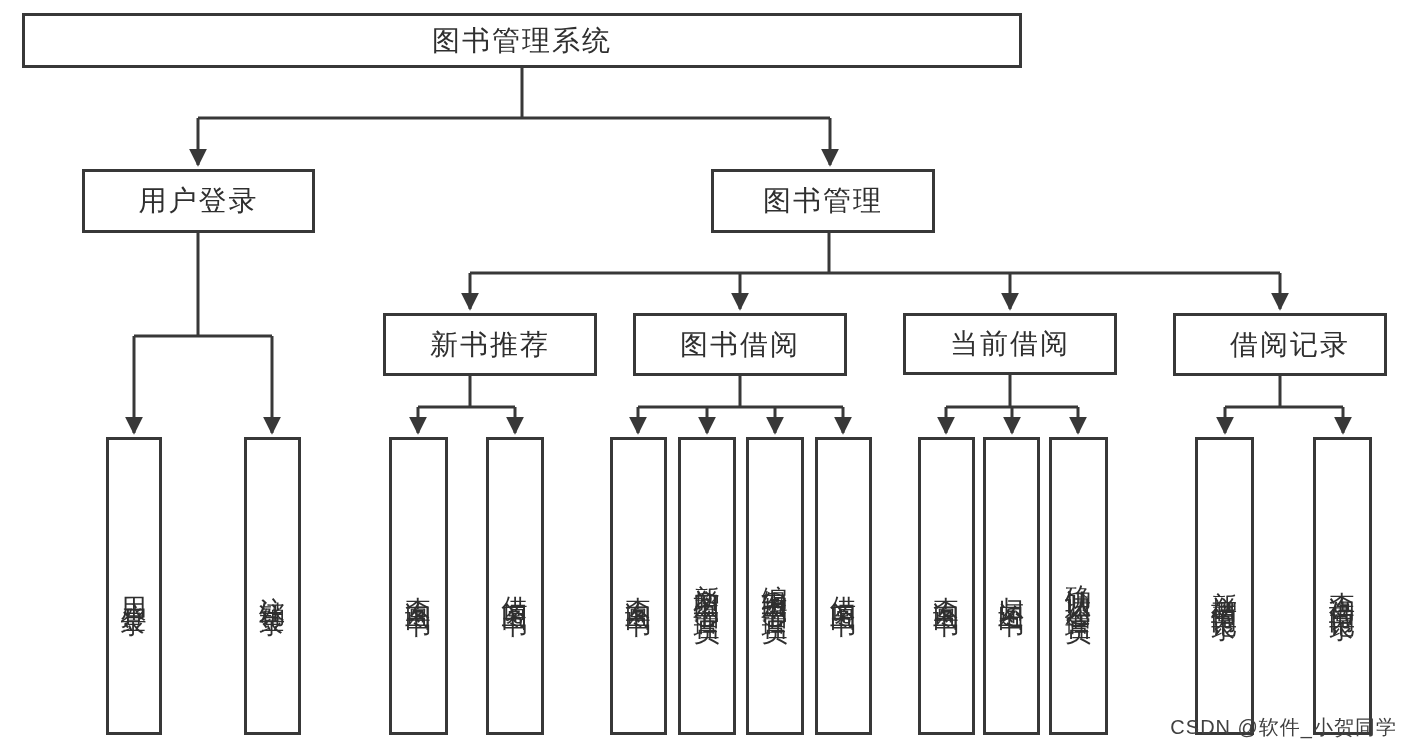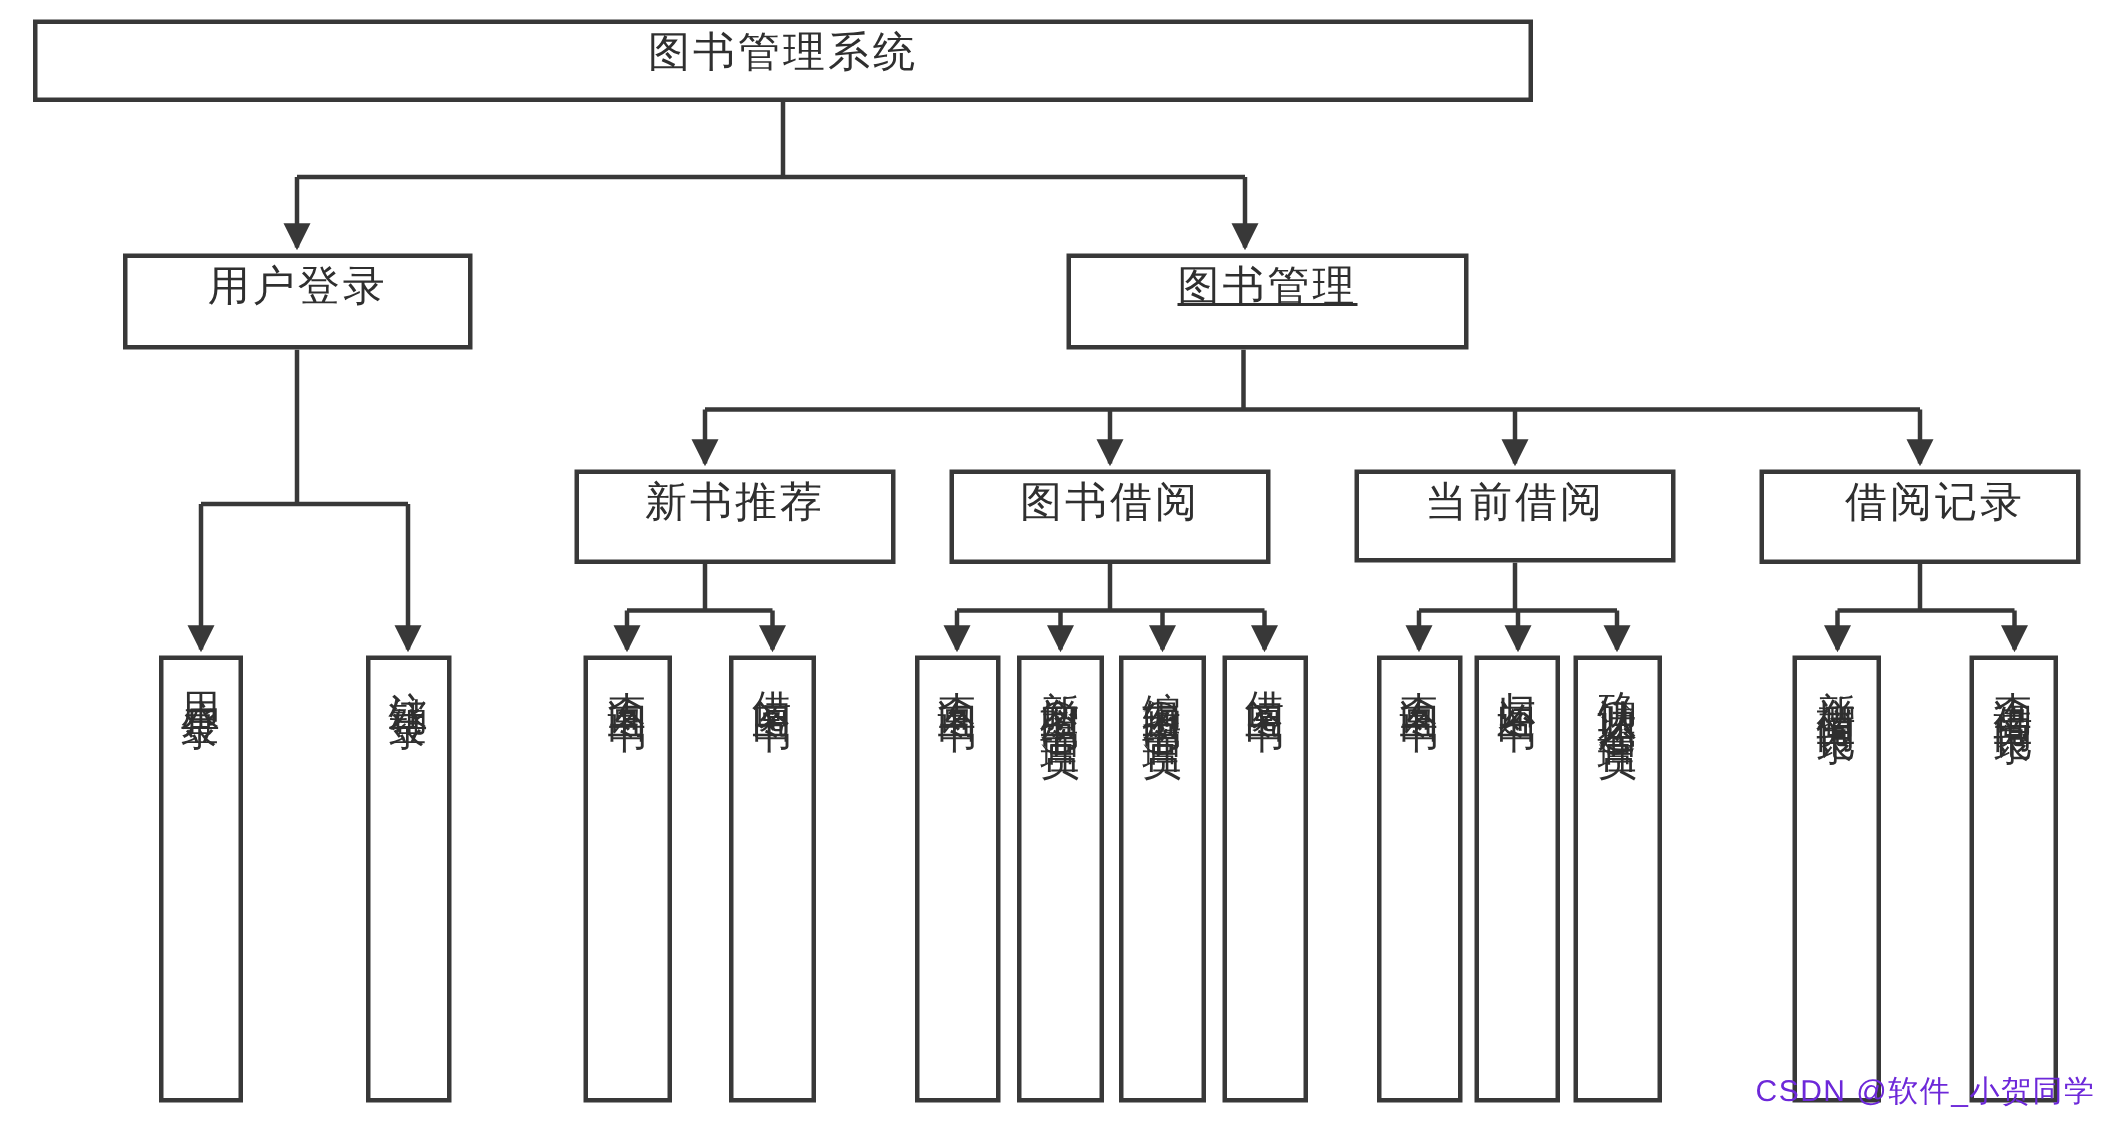--- a/index.html
+++ b/index.html
@@ -31,7 +31,7 @@
     border: 3px solid #383838;
     box-sizing: border-box;
     display: flex;
-    align-items: flex-start;
+    align-items: center;
     justify-content: center;
     z-index: 2;
   }

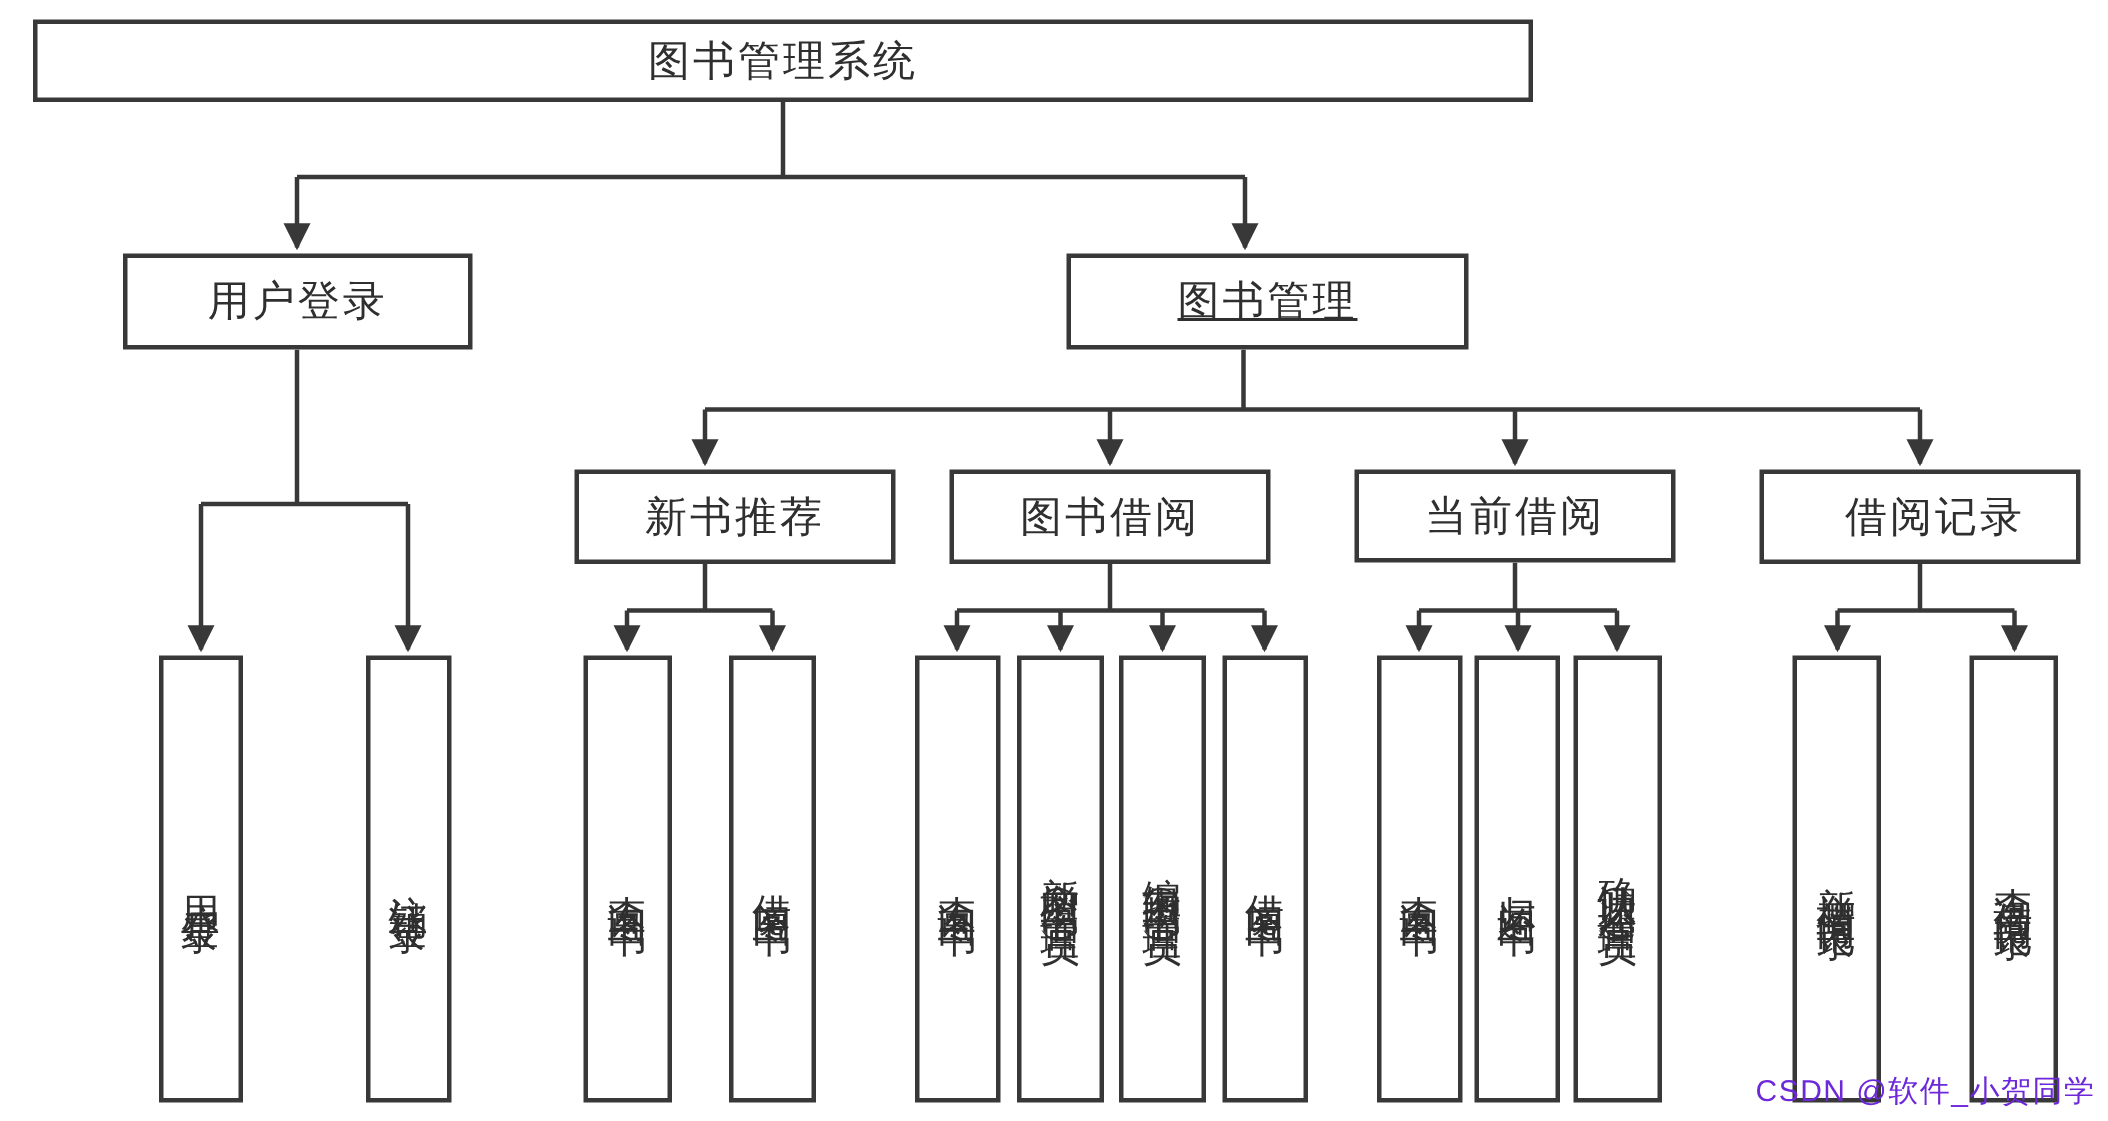--- a/index.html
+++ b/index.html
@@ -120,7 +120,7 @@
   <div class="box hbox" style="left: 82px; top: 169px; width: 233px; height: 64px; border-color: rgb(56, 56, 56);">
     <span>用户登录</span>
   </div>
-  <div class="box hbox" style="left: 711px; top: 169px; width: 268px; height: 64px; border-color: rgb(56, 56, 56); text-decoration: underline;">
+  <div class="box hbox" style="left: 711px; top: 169px; width: 224px; height: 64px; border-color: rgb(56, 56, 56);">
     <span>图书管理</span>
   </div>
 

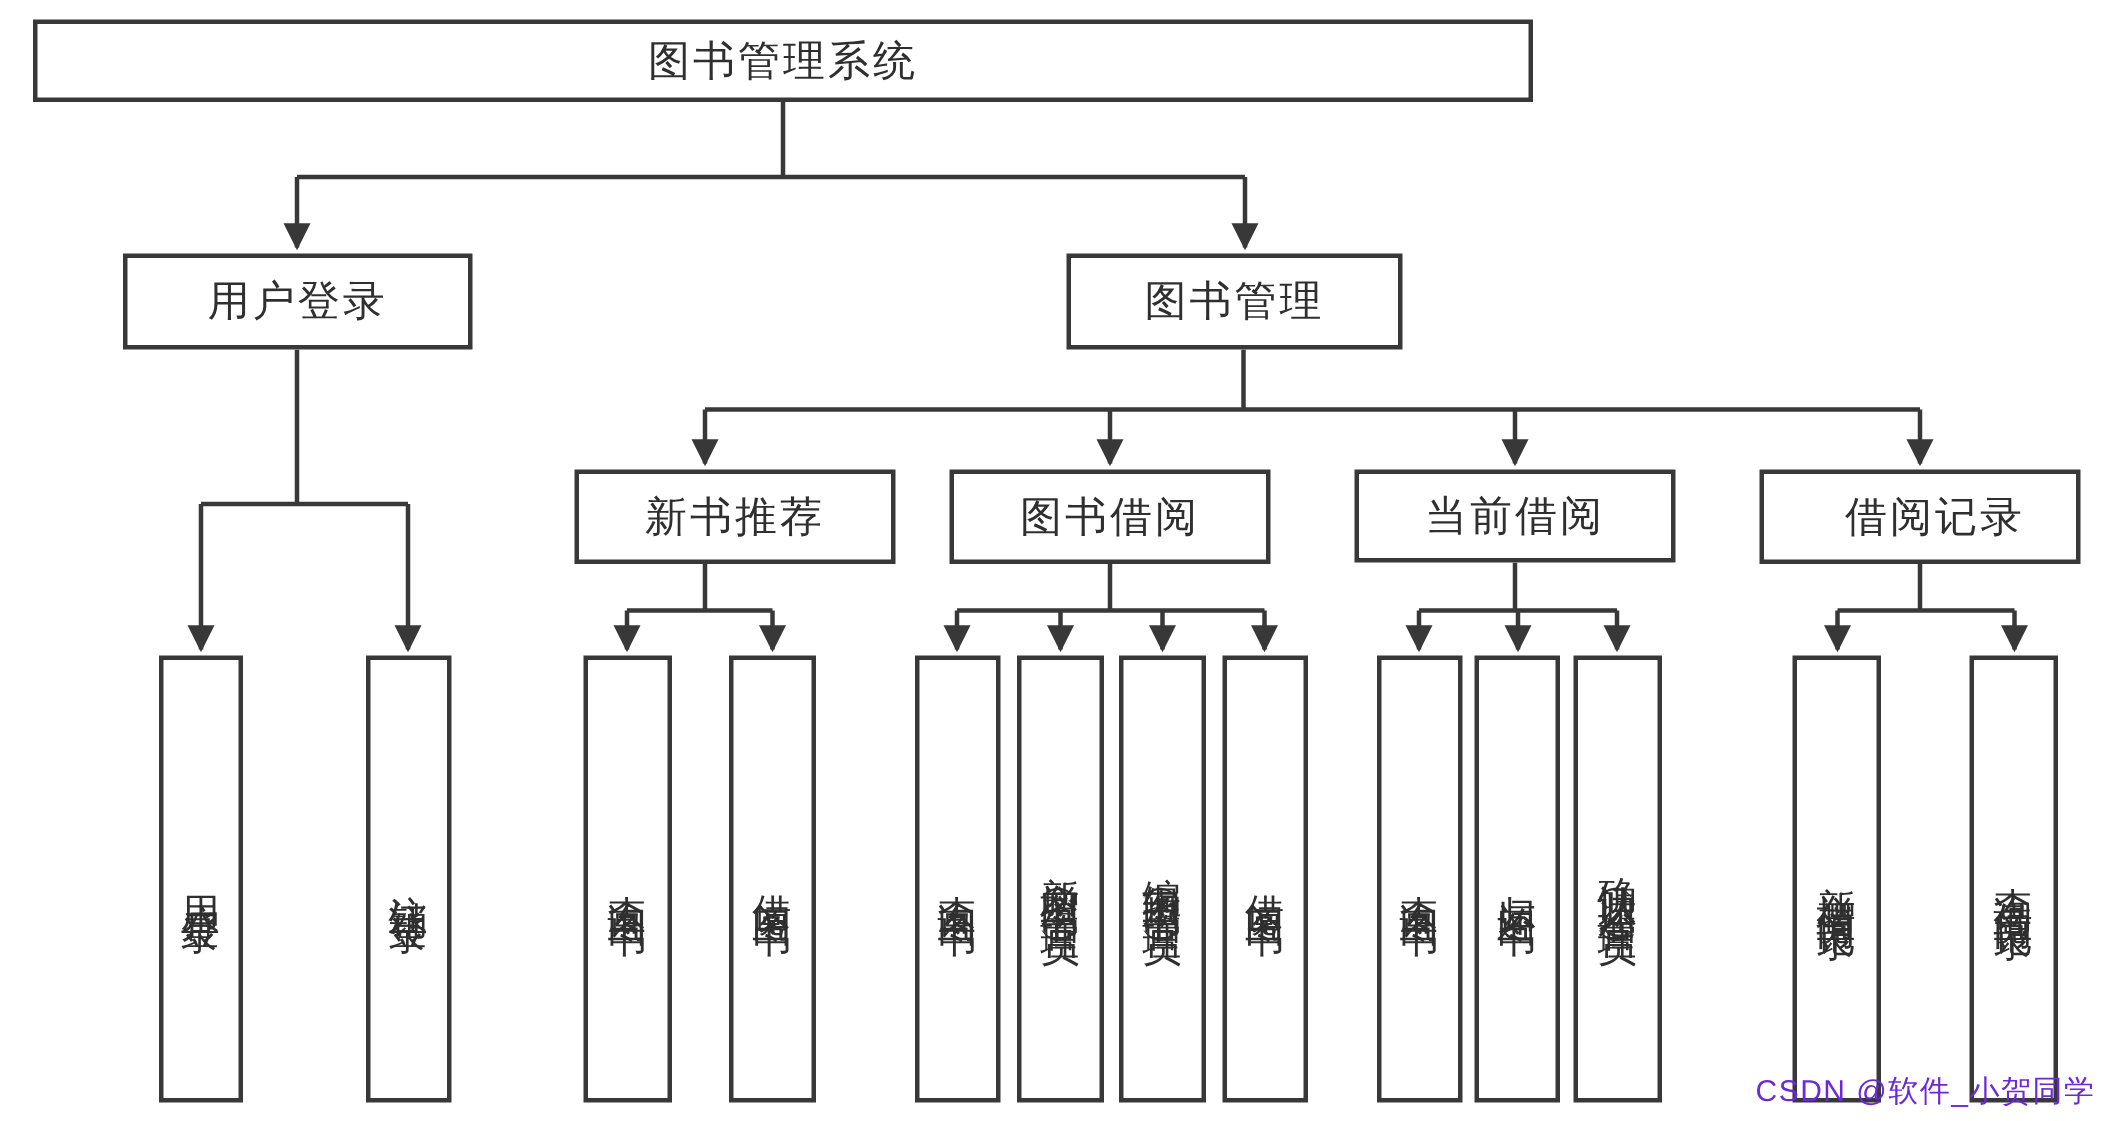--- a/index.html
+++ b/index.html
@@ -181,7 +181,7 @@
     <span class="vtext">查询借阅记录</span>
   </div>
 
-  <div class="watermark" style="color: #6d28d9;">CSDN @软件_小贺同学</div>
+  <div class="watermark" style="color: #404040;">CSDN @软件_小贺同学</div>
 </div>
 
 </body></html>

